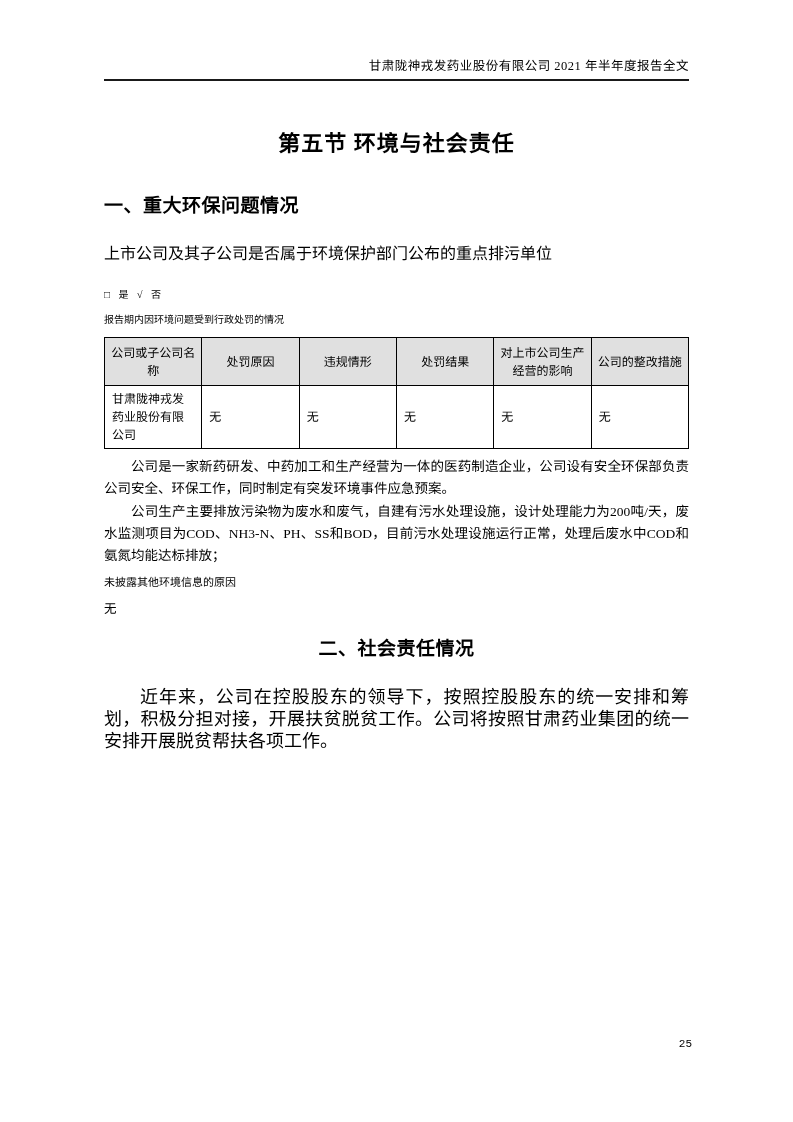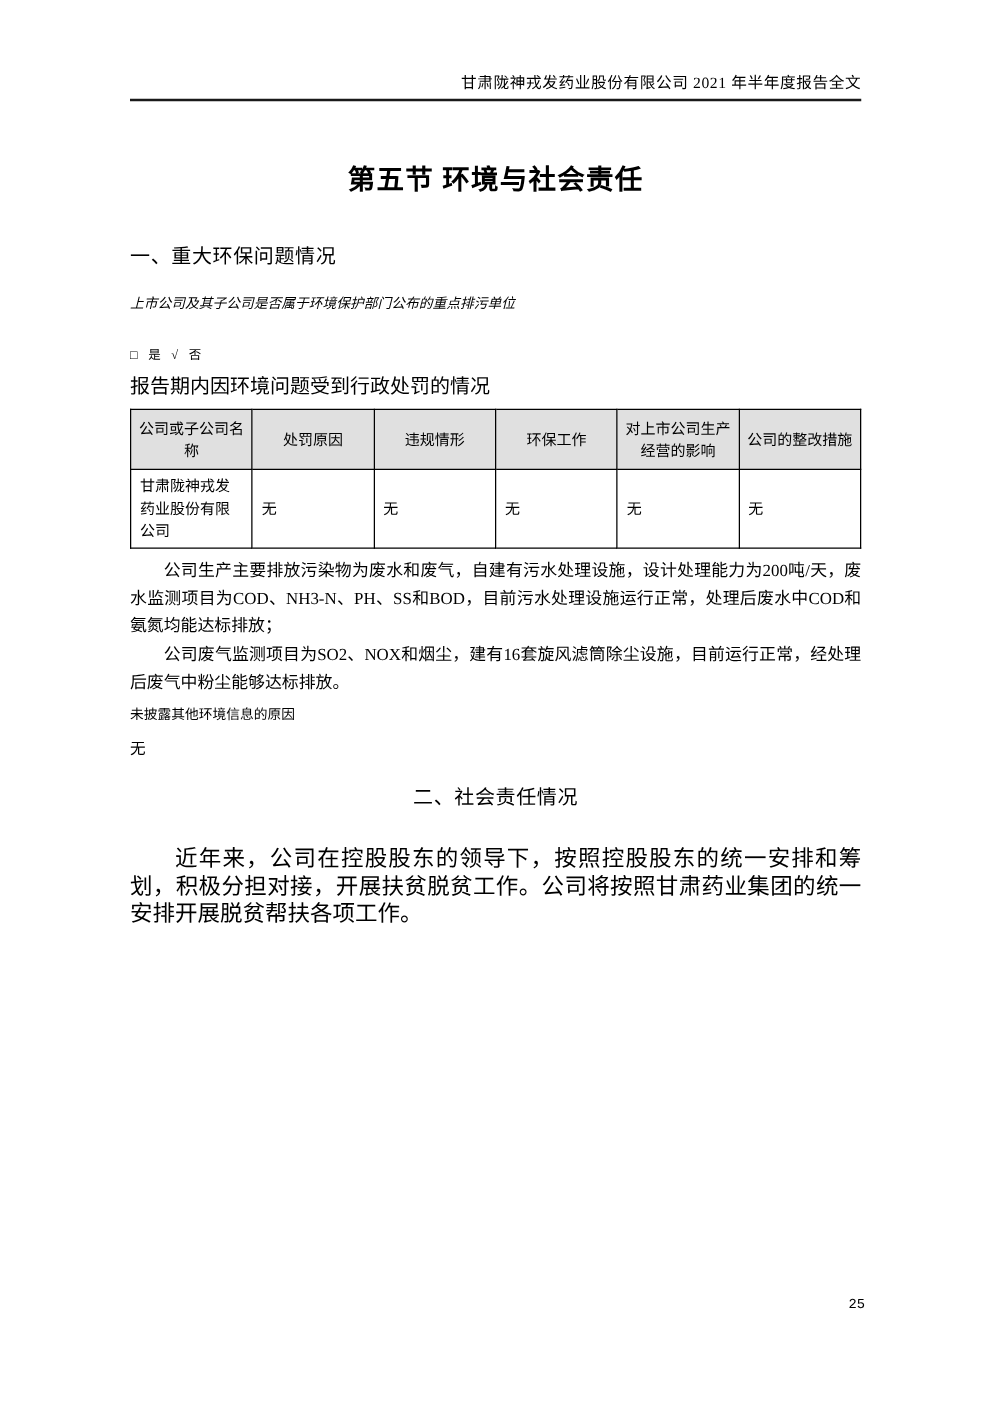--- a/index.html
+++ b/index.html
@@ -35,8 +35,8 @@
 
   .section-heading {
     margin-top:38px;
-    font-size:16px;
-    font-weight:normal;
+    font-size:19px;
+    font-weight:bold;
     line-height:22px;
     letter-spacing:0.5px;
   }

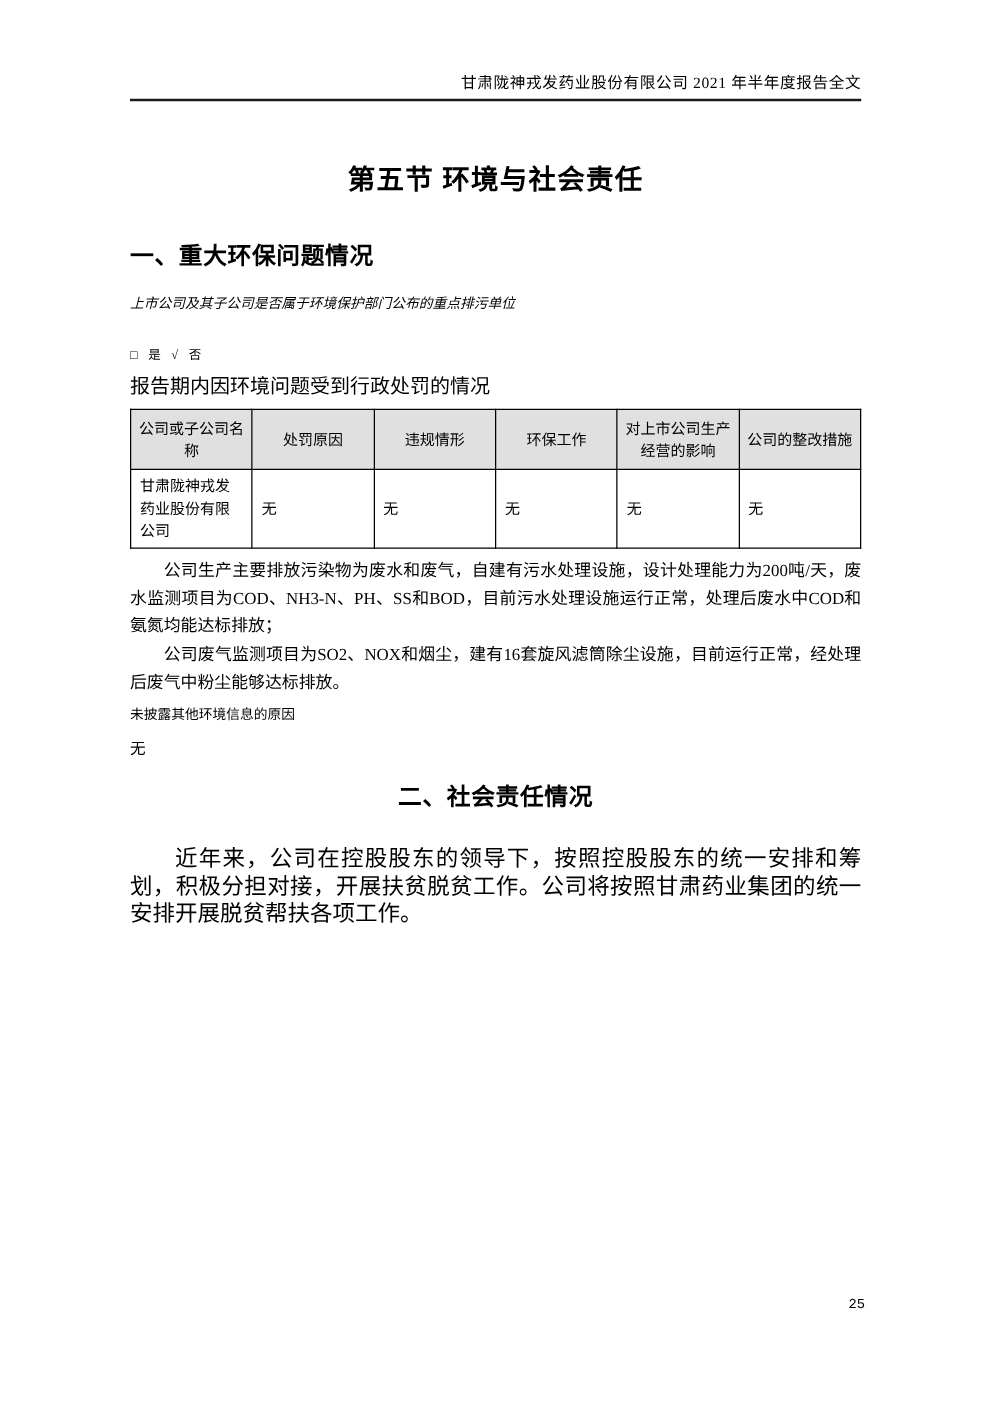--- a/index.html
+++ b/index.html
@@ -42,7 +42,7 @@
   }
   .section-heading.second { margin-top:20px;text-align:center; }
 
-  .meta-line { margin-top:18px; font-size:11px; line-height:17px;font-style:italic; }
+  .meta-line { margin-top:28px; font-size:16px; line-height:17px; }
   .check-line { margin-top:24px; font-size:10px; line-height:17px; }
   .check-line span { margin-right:6px; }
   .meta-line2 { margin-top:8px; font-size:16px; line-height:17px; }

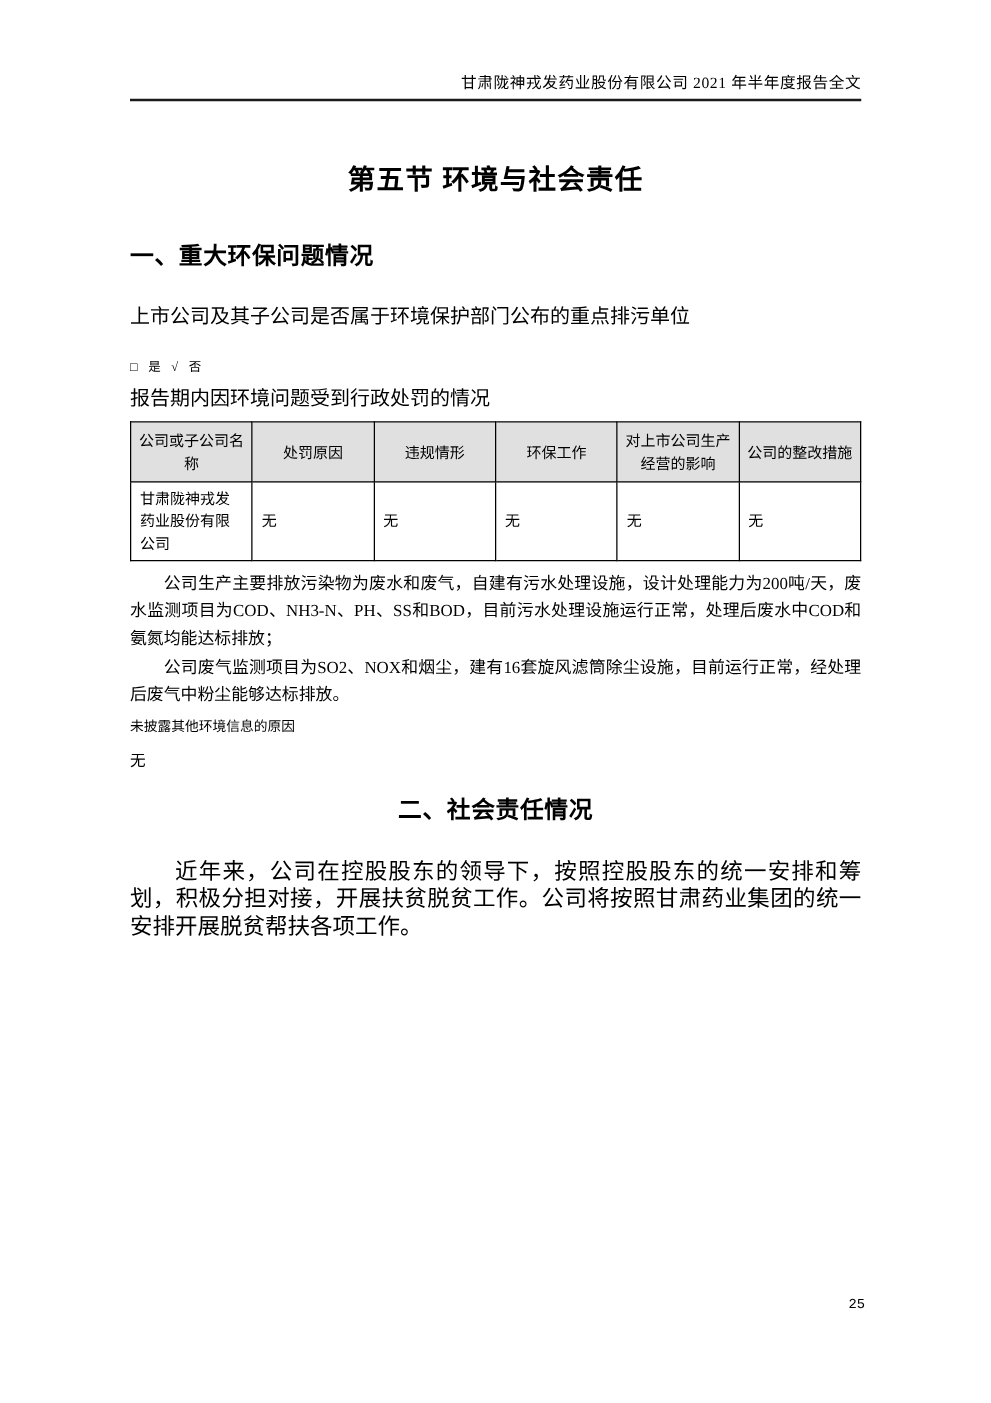--- a/index.html
+++ b/index.html
@@ -45,7 +45,7 @@
   .meta-line { margin-top:28px; font-size:16px; line-height:17px; }
   .check-line { margin-top:24px; font-size:10px; line-height:17px; }
   .check-line span { margin-right:6px; }
-  .meta-line2 { margin-top:8px; font-size:16px; line-height:17px; }
+  .meta-line2 { margin-top:8px; font-size:10px; line-height:17px; }
 
   table.penalty-table {
     margin-top:9px;

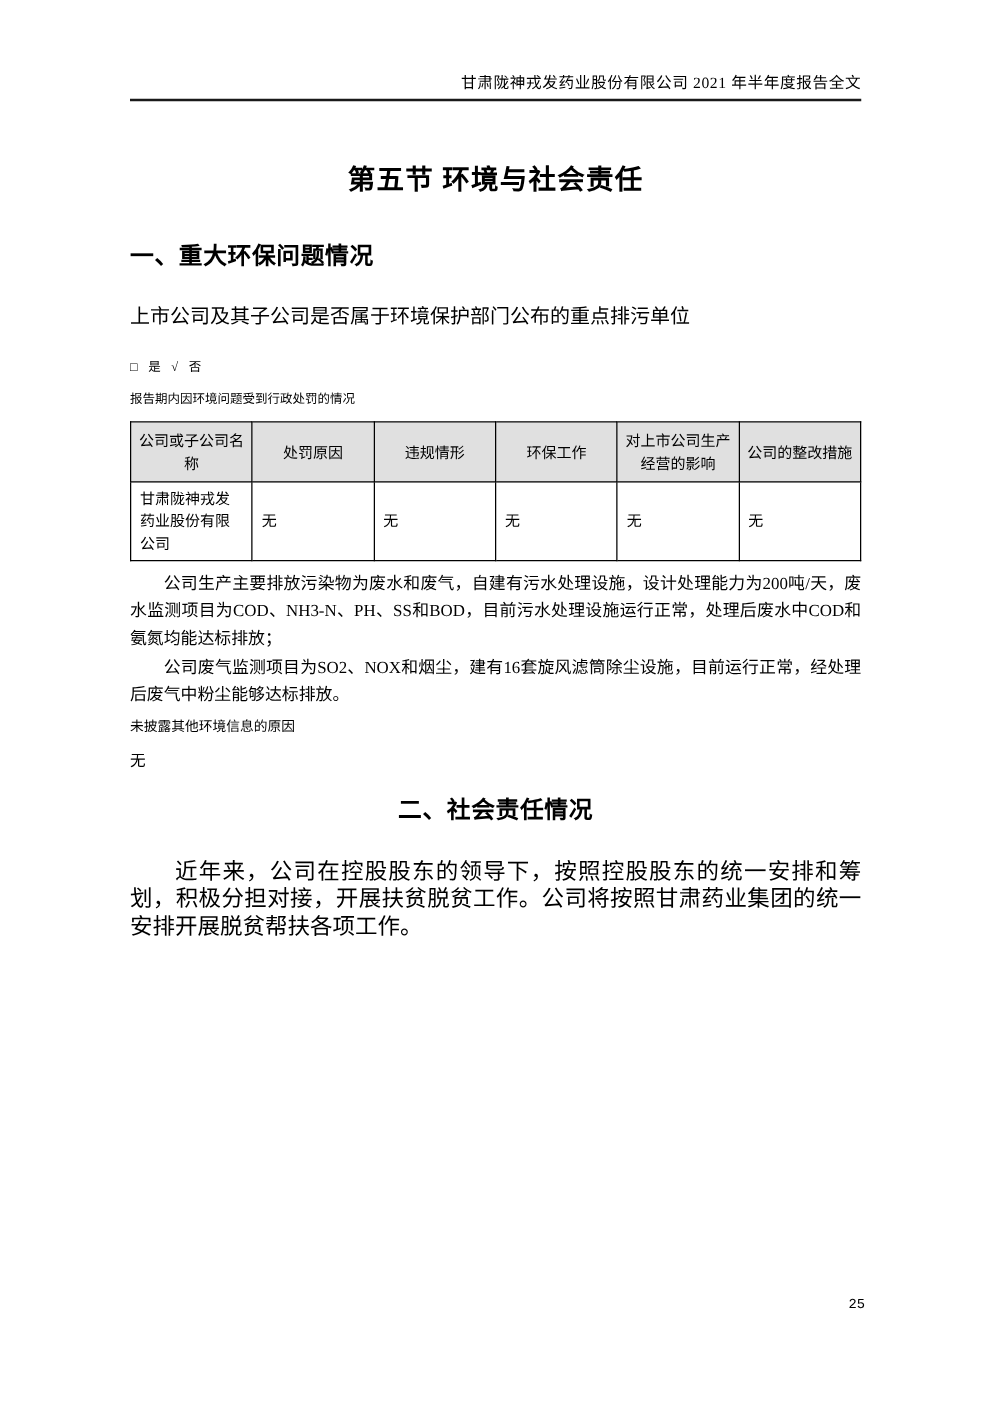--- a/index.html
+++ b/index.html
@@ -132,7 +132,7 @@
           <th>公司或子公司名称</th>
           <th>处罚原因</th>
           <th>违规情形</th>
-          <th>环保工作</th>
+          <th>处罚结果</th>
           <th>对上市公司生产经营的影响</th>
           <th>公司的整改措施</th>
         </tr>

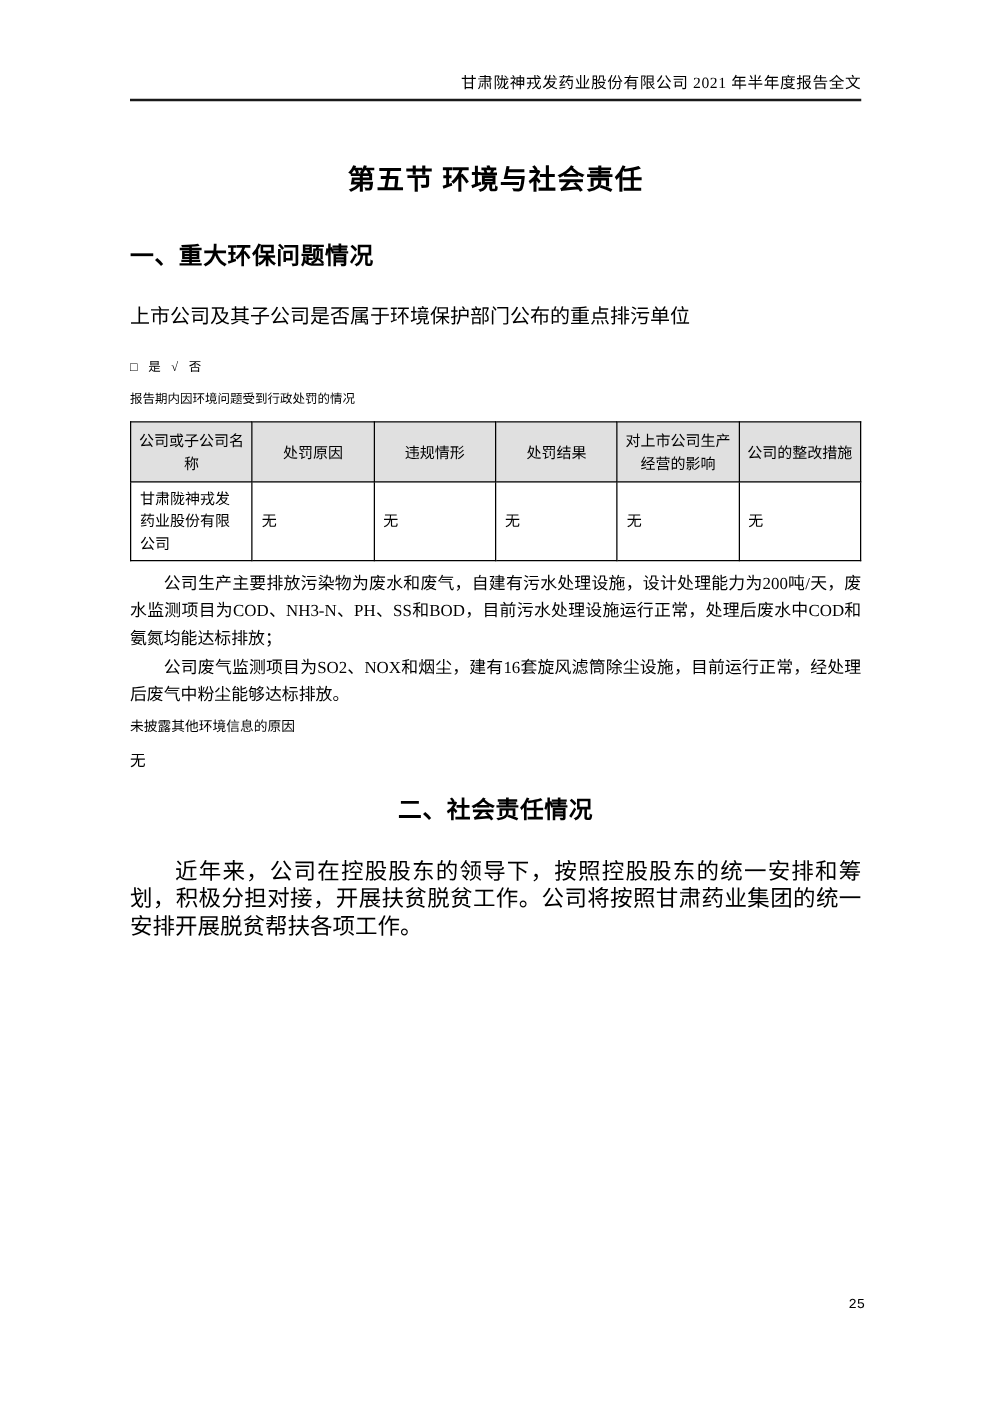--- a/index.html
+++ b/index.html
@@ -151,6 +151,7 @@
 
 
     <div class="body-paragraphs">
+      <p>公司是一家新药研发、中药加工和生产经营为一体的医药制造企业，公司设有安全环保部负责公司安全、环保工作，同时制定有突发环境事件应急预案。</p>
       <p>公司生产主要排放污染物为废水和废气，自建有污水处理设施，设计处理能力为200吨/天，废水监测项目为COD、NH3-N、PH、SS和BOD，目前污水处理设施运行正常，处理后废水中COD和氨氮均能达标排放；</p>
       <p>公司废气监测项目为SO2、NOX和烟尘，建有16套旋风滤筒除尘设施，目前运行正常，经处理后废气中粉尘能够达标排放。</p>
     </div>

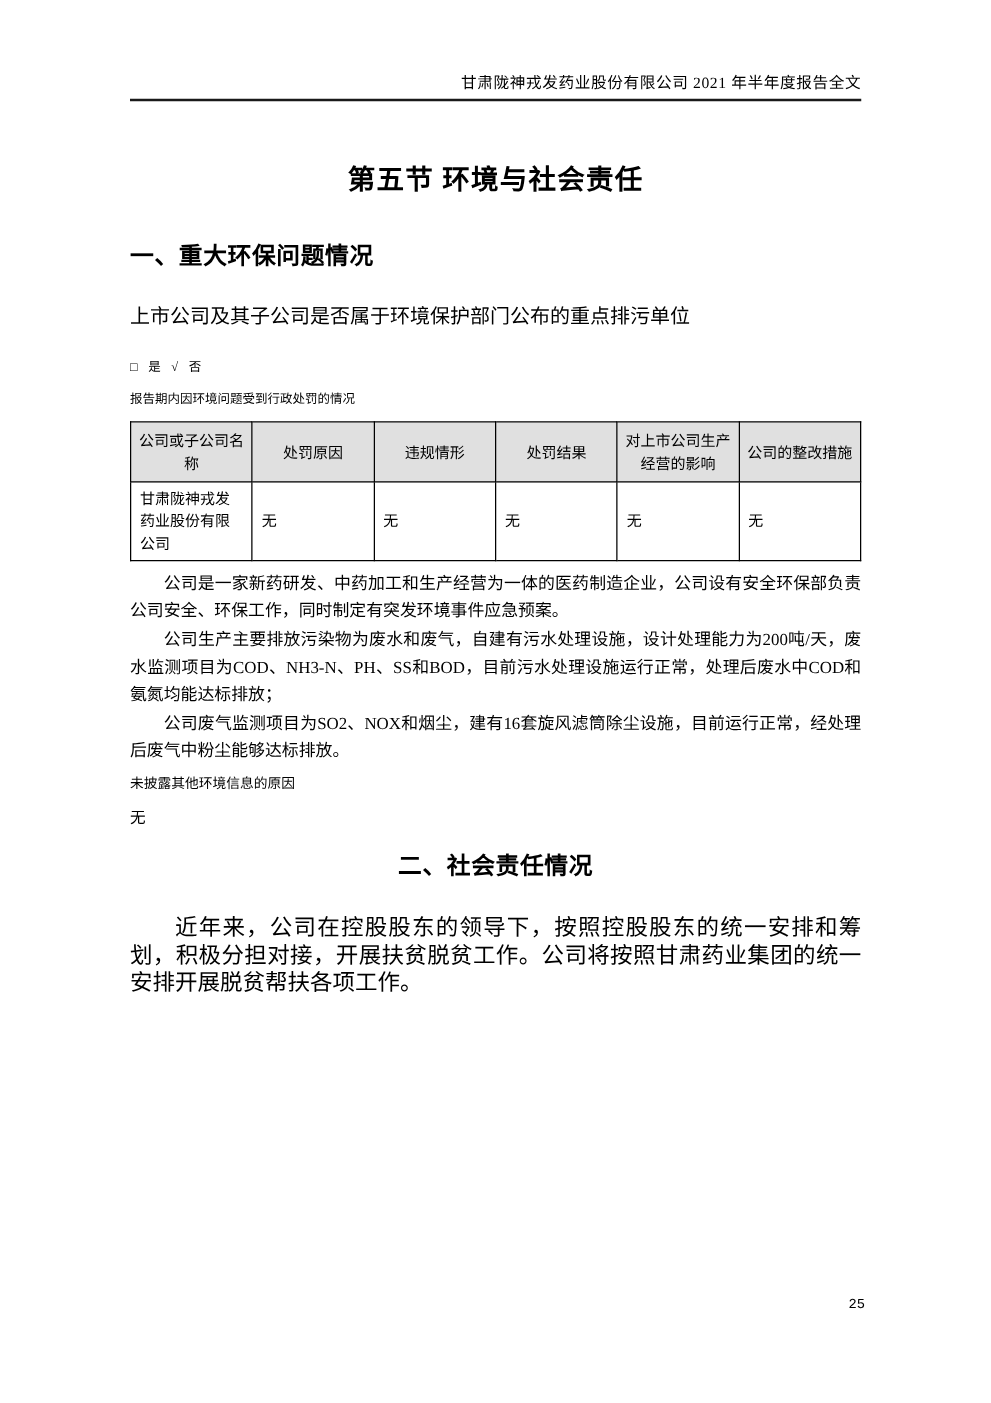--- a/index.html
+++ b/index.html
@@ -153,7 +153,6 @@
     <div class="body-paragraphs">
       <p>公司是一家新药研发、中药加工和生产经营为一体的医药制造企业，公司设有安全环保部负责公司安全、环保工作，同时制定有突发环境事件应急预案。</p>
       <p>公司生产主要排放污染物为废水和废气，自建有污水处理设施，设计处理能力为200吨/天，废水监测项目为COD、NH3-N、PH、SS和BOD，目前污水处理设施运行正常，处理后废水中COD和氨氮均能达标排放；</p>
-      <p>公司废气监测项目为SO2、NOX和烟尘，建有16套旋风滤筒除尘设施，目前运行正常，经处理后废气中粉尘能够达标排放。</p>
     </div>
 
     <div class="small-label below">未披露其他环境信息的原因</div>

